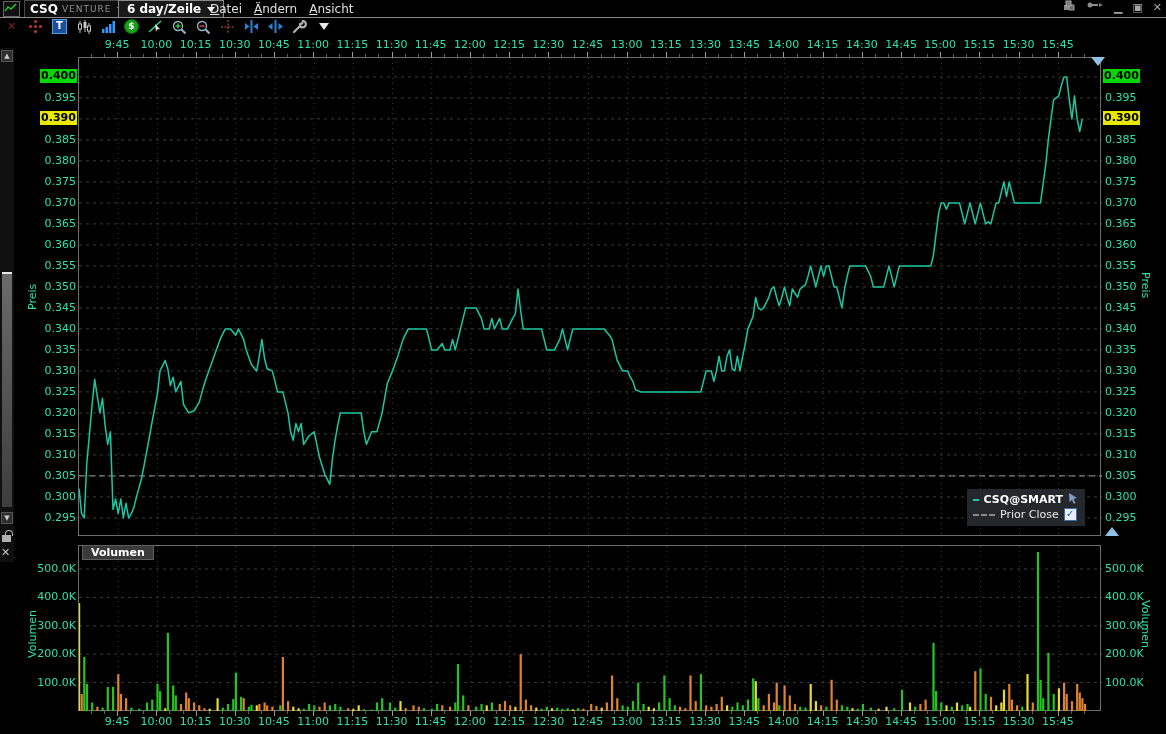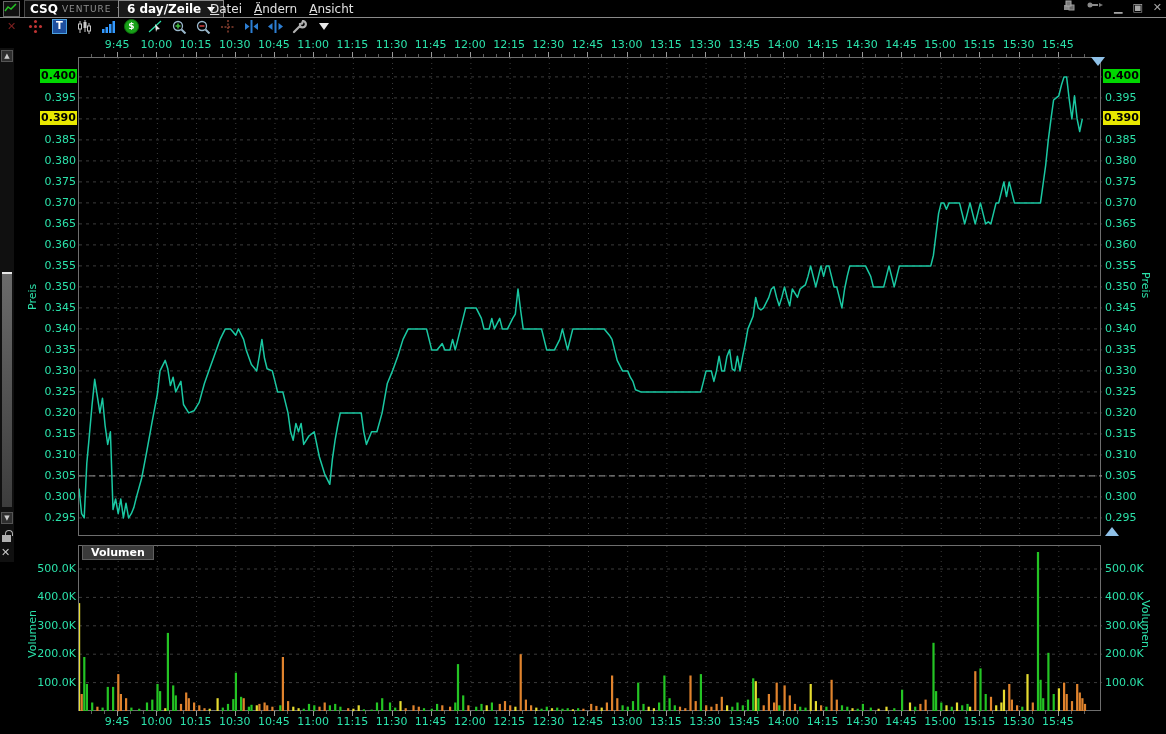--- a/index.html
+++ b/index.html
@@ -503,6 +503,22 @@
 
   <div class="voltab">Volumen</div>
 
+  <div class="legend">
+    <div class="lrow">
+      <span class="lswatch"></span>
+      <span class="llabel">CSQ@SMART</span>
+      <span class="handicon">
+        <svg width="11" height="11" viewBox="0 0 11 11">
+            <polygon points="1,0 9,5 5.5,6 7.5,10 5.8,10.8 4,7 1.5,9" fill="#7d9cc0"></polygon>
+          </svg>
+      </span>
+    </div>
+    <div class="lrow">
+      <span class="lswatch dash"></span>
+      <span class="llabel normal">Prior Close</span>
+      <span class="chk">✓</span>
+    </div>
+  </div>
 
   <div class="mark-down" style="left:1091px;top:57px"></div>
   <div class="mark-up" style="left:1105px;top:527px"></div>

